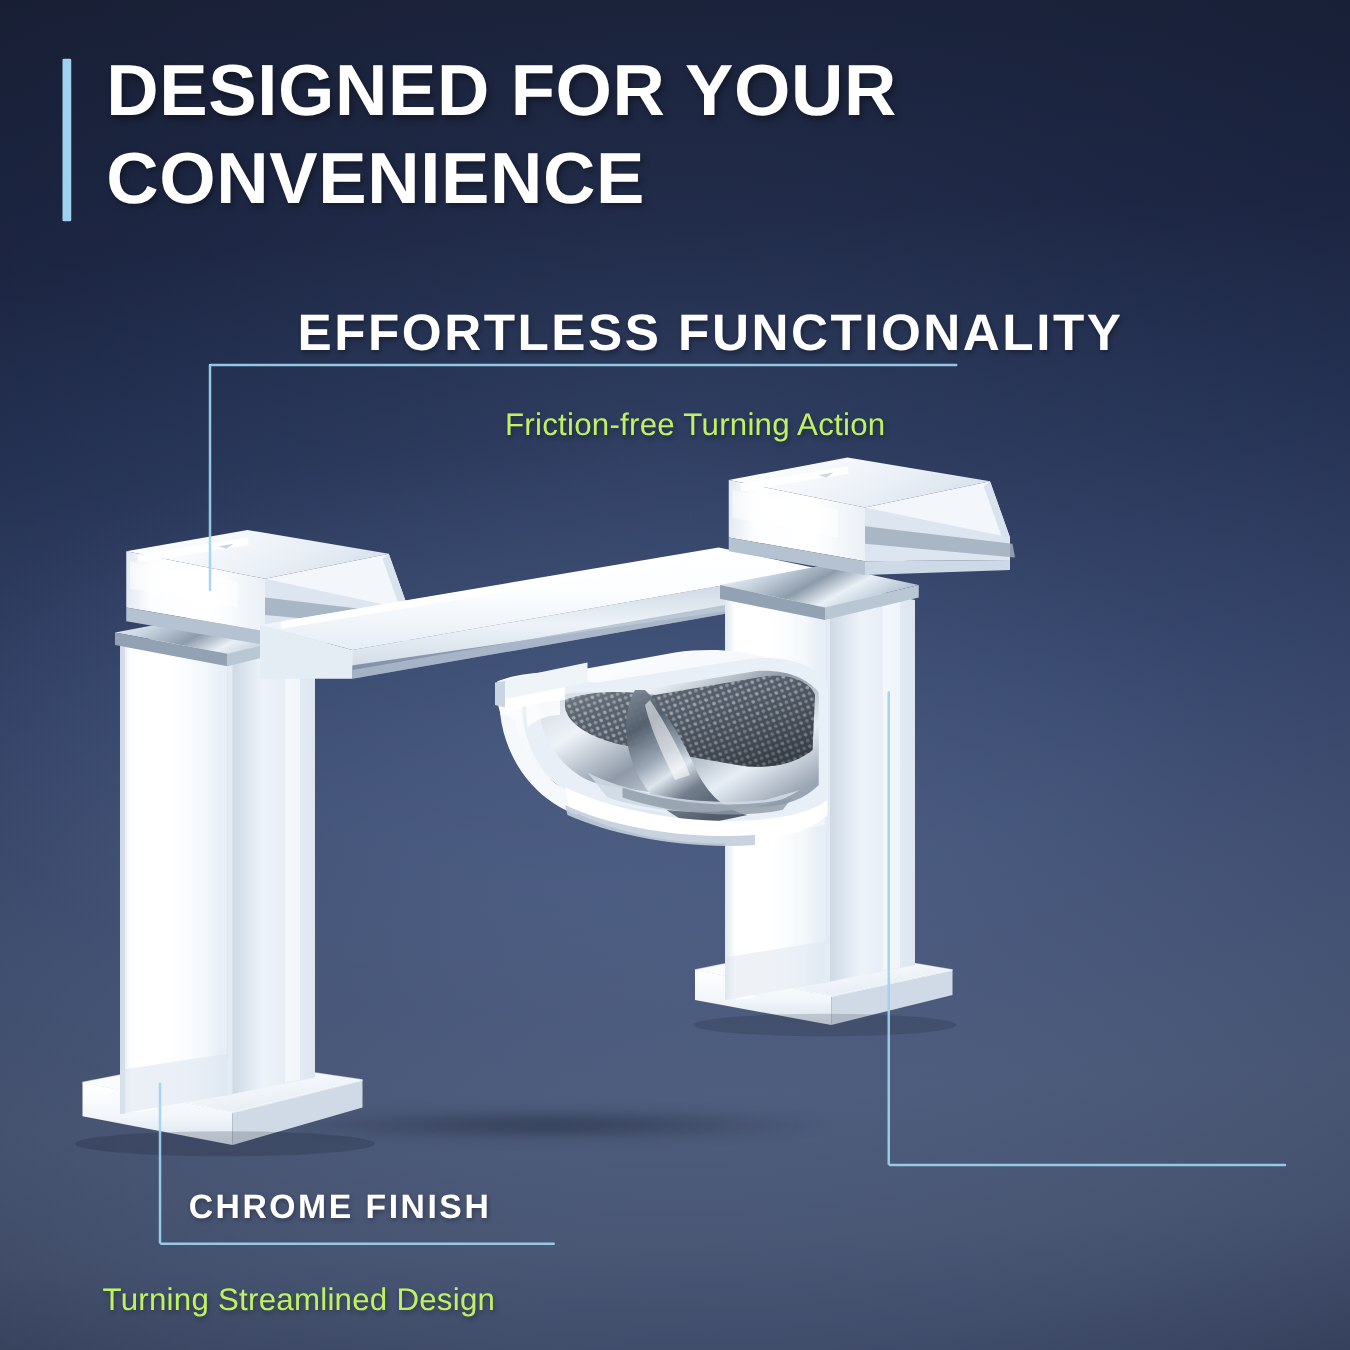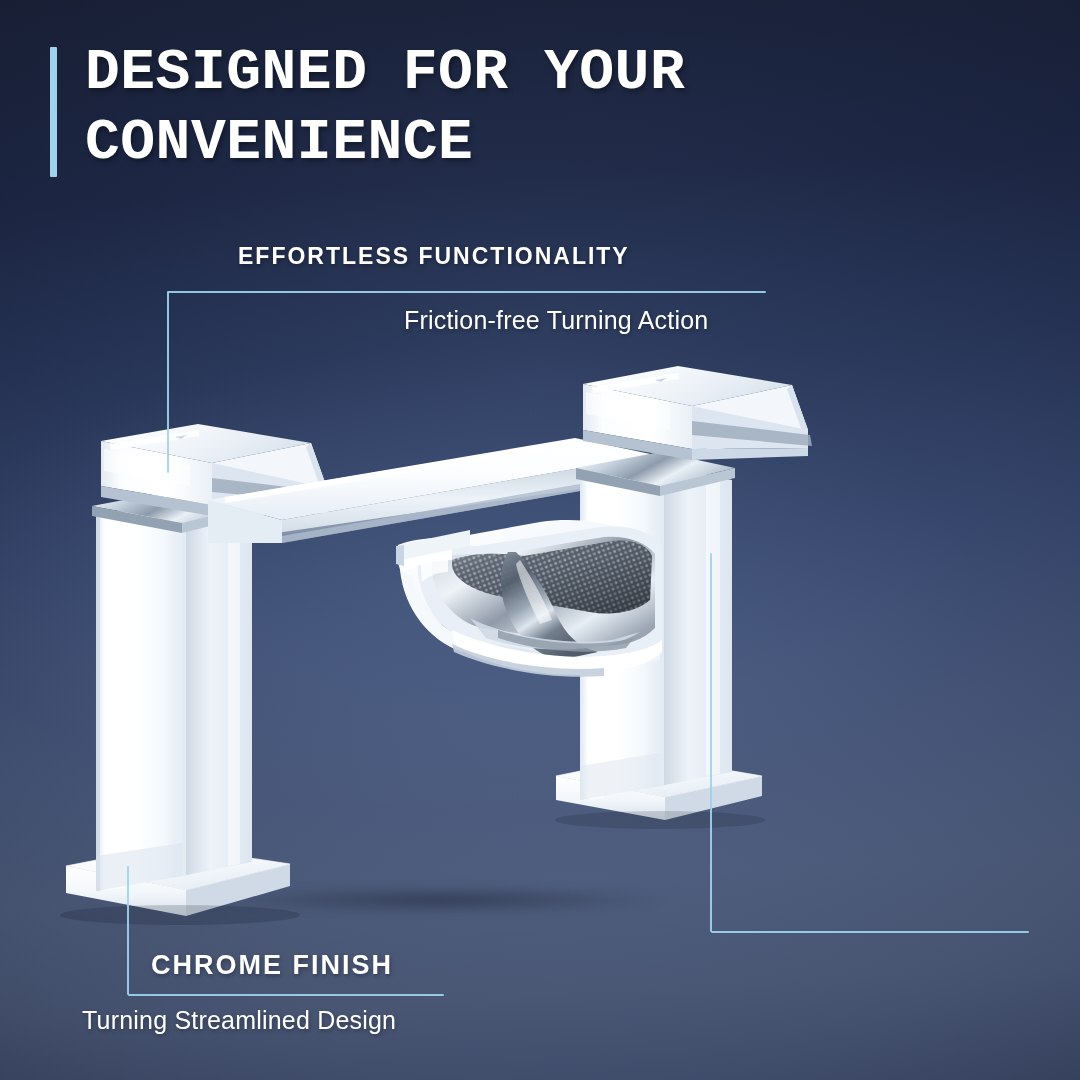--- a/index.html
+++ b/index.html
@@ -50,7 +50,6 @@
     text-transform:uppercase;
     font-stretch:condensed;
     text-shadow:2px 3px 5px rgba(0,0,0,0.35);
-    font-family:Liberation Mono, monospace;
   }
   .headline span{display:block;white-space:nowrap;}
 

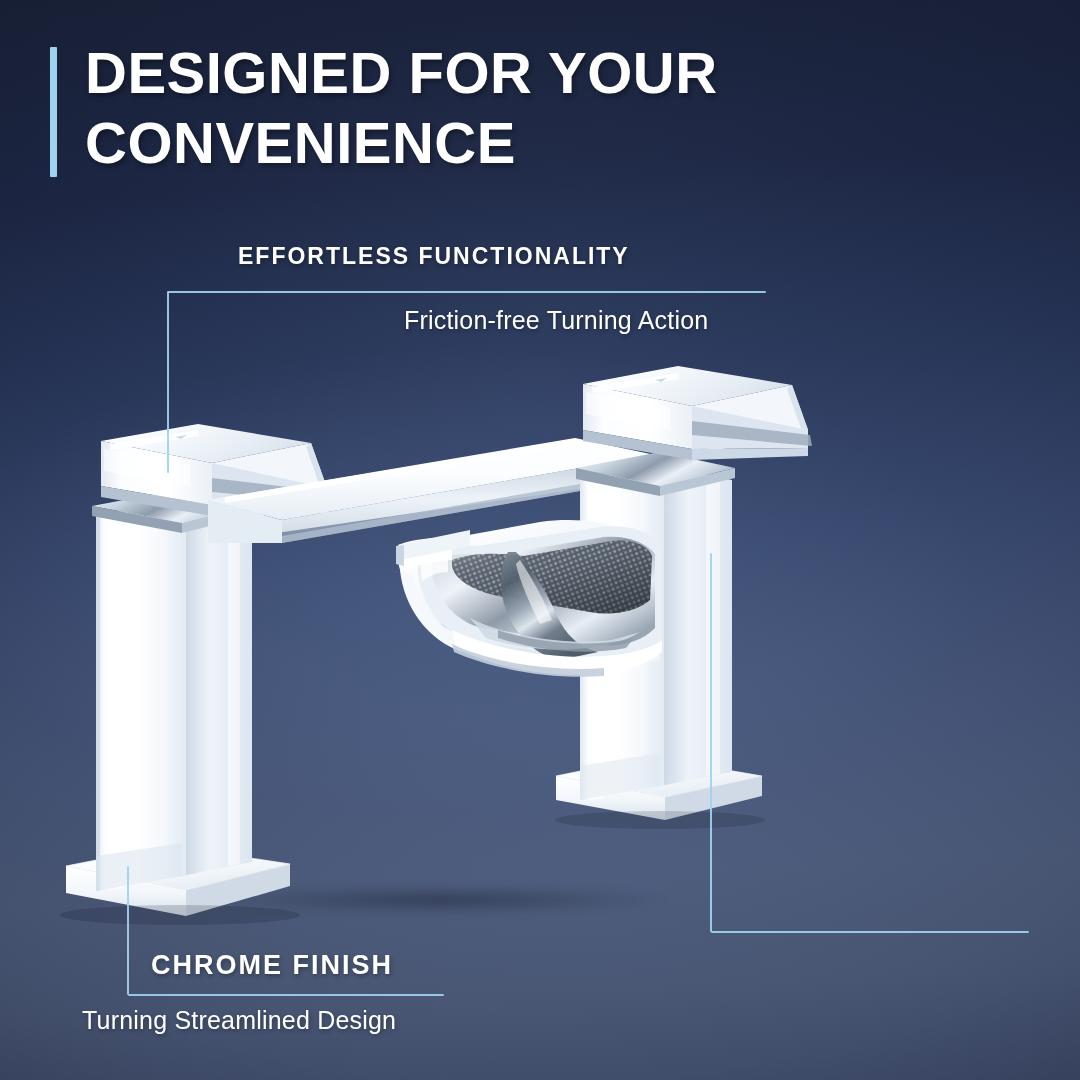--- a/index.html
+++ b/index.html
@@ -79,7 +79,7 @@
 
   
   #co1{left:0;top:0;}
-  #co1 .co-title{position:absolute;left:238px;top:243px;font-size:23px;}
+  #co1 .co-title{position:absolute;left:238px;top:243px;font-size:41px;}
   #co1 .rule{left:168px;top:291px;width:598px;}
   #co1 .leader{left:167px;top:291px;height:182px;}
   #co1 .co-sub{position:absolute;left:404px;top:306px;font-size:25px;}

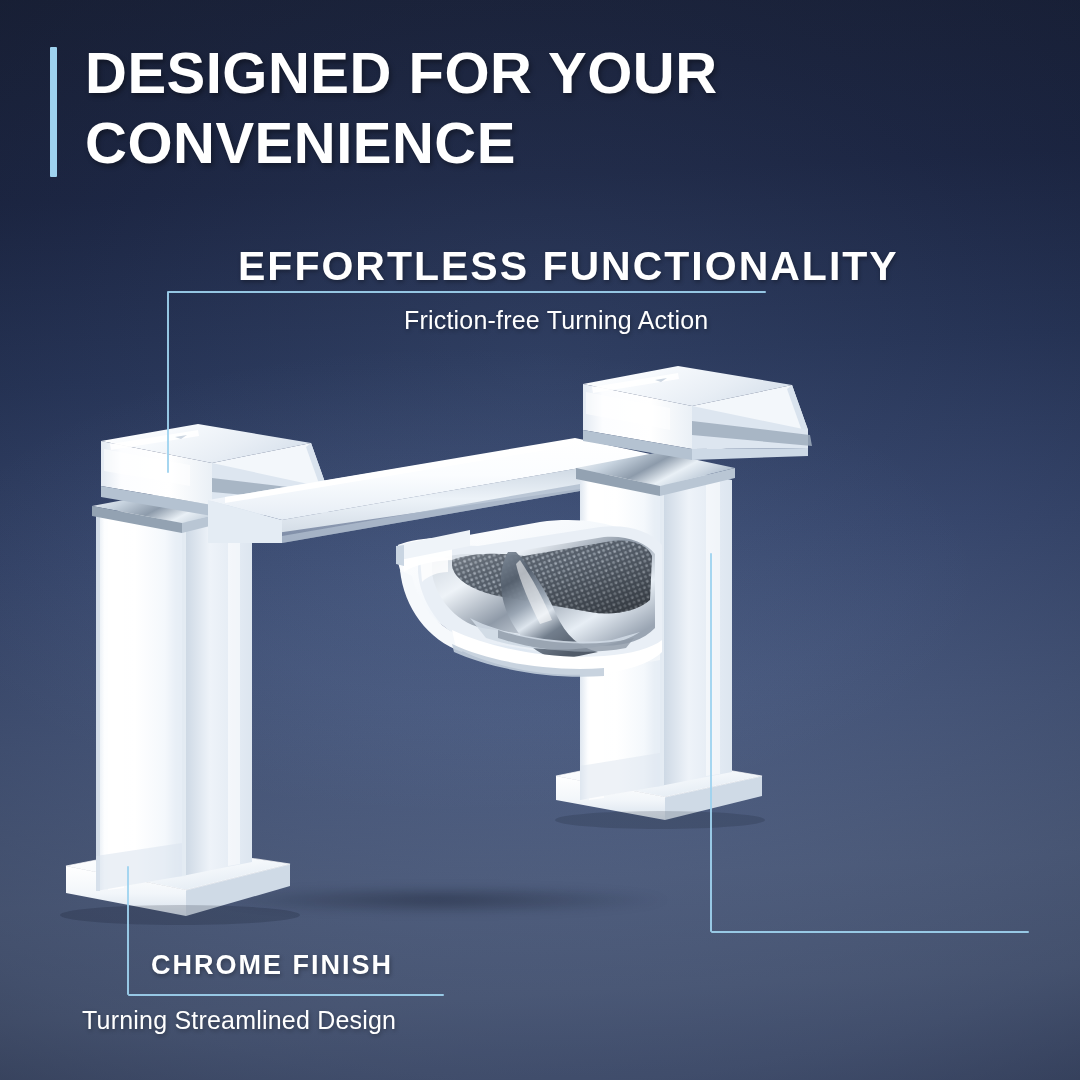--- a/index.html
+++ b/index.html
@@ -64,11 +64,12 @@
     white-space:nowrap;
   }
   .co-sub{
-    color:#ffffff;
+    color:#bef264;
     font-weight:400;
     letter-spacing:0.2px;
     text-shadow:1px 2px 4px rgba(0,0,0,0.30);
     white-space:nowrap;
+    margin-top:20px;
   }
   .rule{
     position:absolute;height:2px;background:#9ed2ef;opacity:.92;border-radius:1px;

